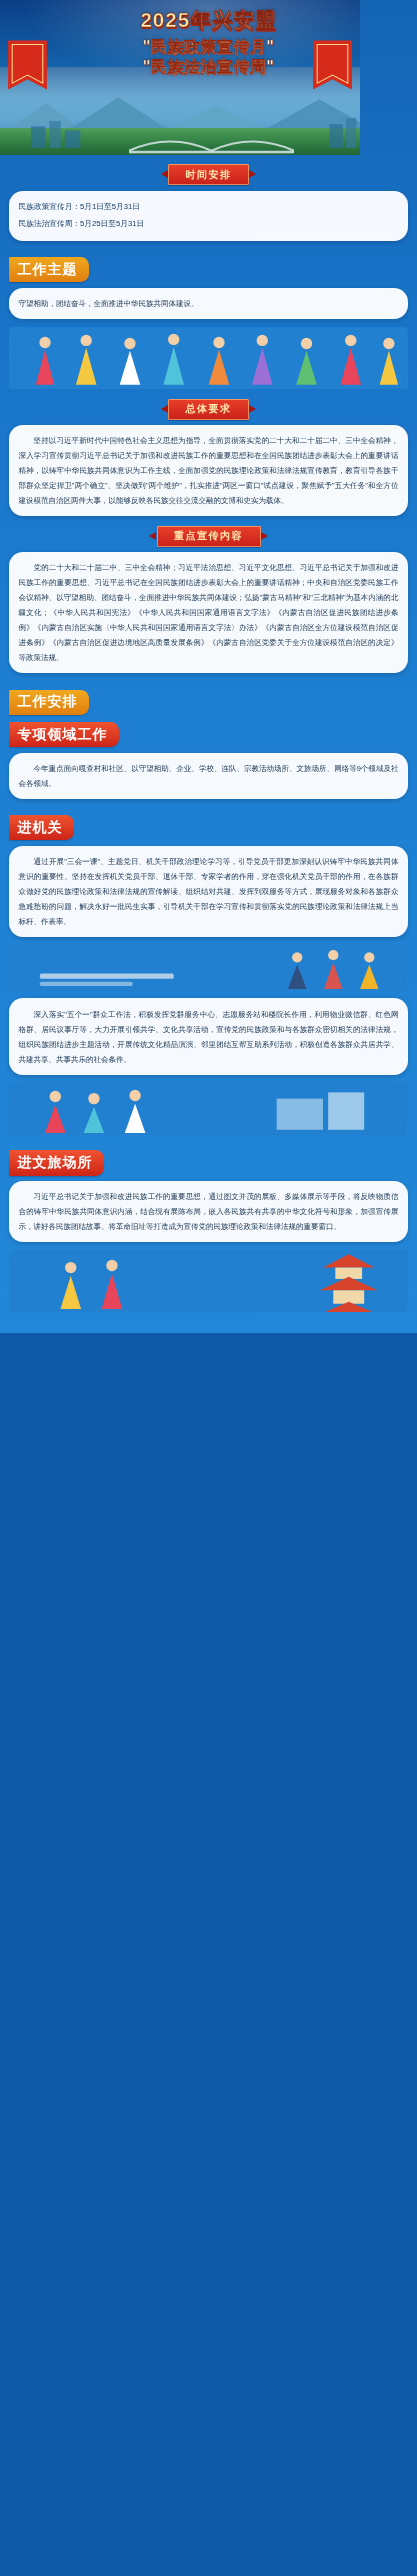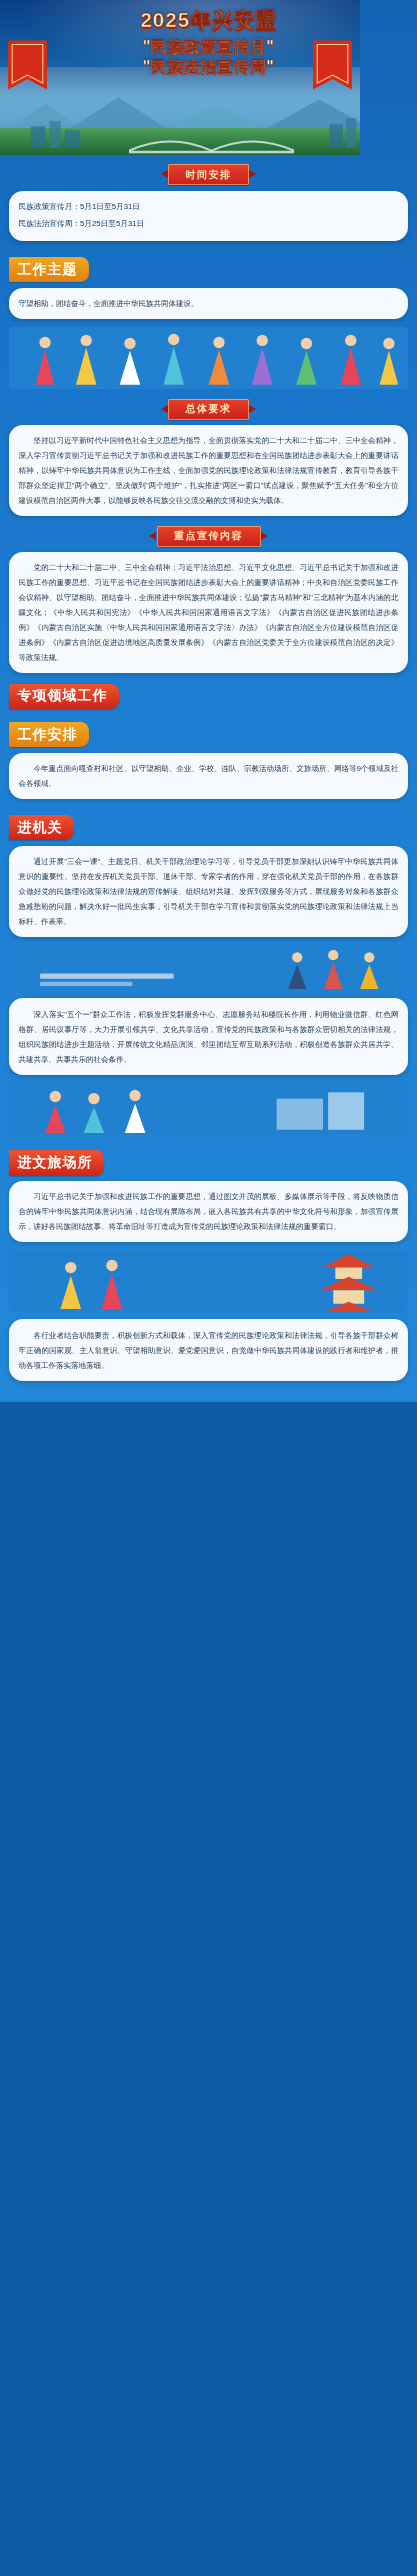--- a/index.html
+++ b/index.html
@@ -240,12 +240,12 @@
     <p>党的二十大和二十届二中、三中全会精神；习近平法治思想、习近平文化思想、习近平总书记关于加强和改进民族工作的重要思想、习近平总书记在全国民族团结进步表彰大会上的重要讲话精神；中央和自治区党委民族工作会议精神、以守望相助、团结奋斗，全面推进中华民族共同体建设；弘扬"蒙古马精神"和"三北精神"为基本内涵的北疆文化；《中华人民共和国宪法》《中华人民共和国国家通用语言文字法》《内蒙古自治区促进民族团结进步条例》《内蒙古自治区实施〈中华人民共和国国家通用语言文字法〉办法》《内蒙古自治区全方位建设模范自治区促进条例》《内蒙古自治区促进边境地区高质量发展条例》《内蒙古自治区党委关于全方位建设模范自治区的决定》等政策法规。</p>
   </div>
 
+  <div class="tab-row">
+    <span class="tab">工作安排</span>
+  </div>
+
   <div class="tab-row" style="padding-top:2.1px">
     <span class="tab red">专项领域工作</span>
-  </div>
-
-  <div class="tab-row">
-    <span class="tab">工作安排</span>
   </div>
   <div class="card">
     <p>今年重点面向嘎查村和社区、以守望相助、企业、学校、连队、宗教活动场所、文旅场所、网络等9个领域及社会各领域。</p>

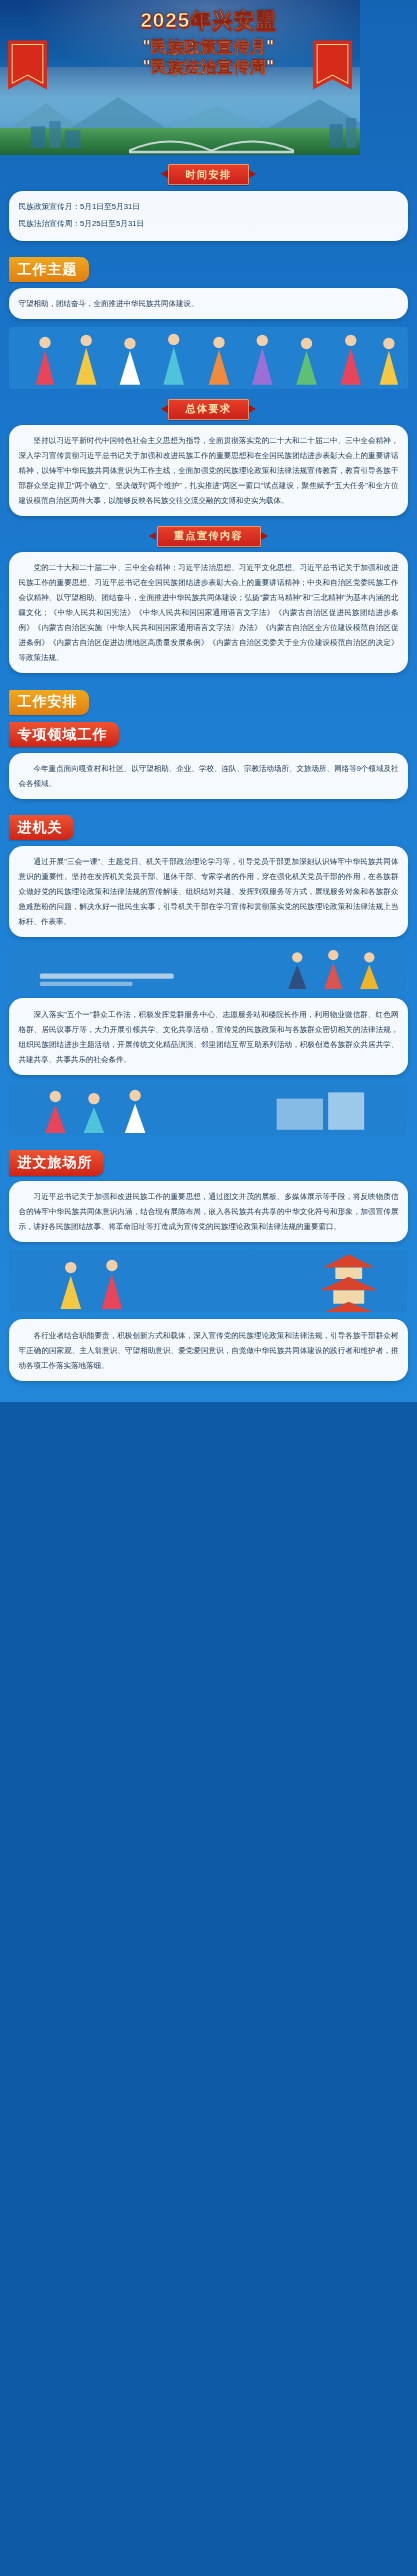--- a/index.html
+++ b/index.html
@@ -311,9 +311,6 @@
     </svg>
   </div>
 
-  <div class="card">
-    <p>各行业者结合职能要责，积极创新方式和载体，深入宣传党的民族理论政策和法律法规，引导各族干部群众树牢正确的国家观、主人翁意识、守望相助意识、爱党爱国意识，自觉做中华民族共同体建设的践行者和维护者，推动各项工作落实落地落细。</p>
-  </div>
 
   <div class="footer-pad"></div>
 </div>

